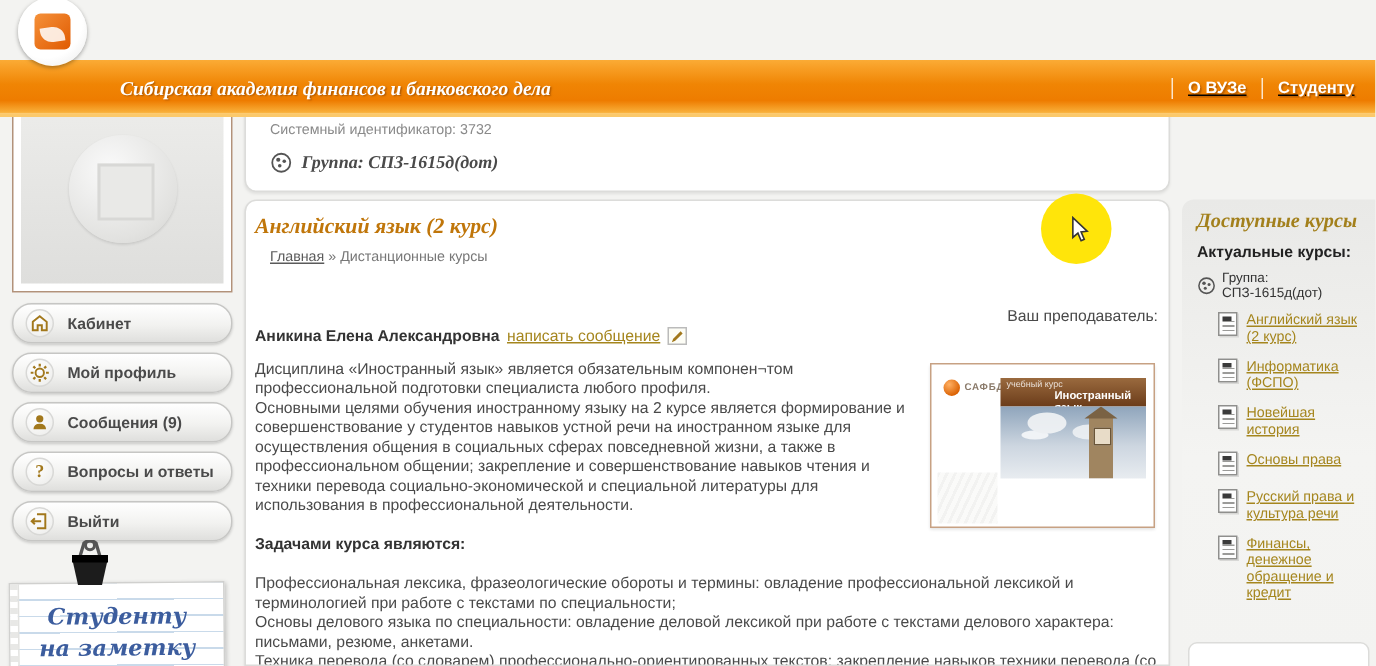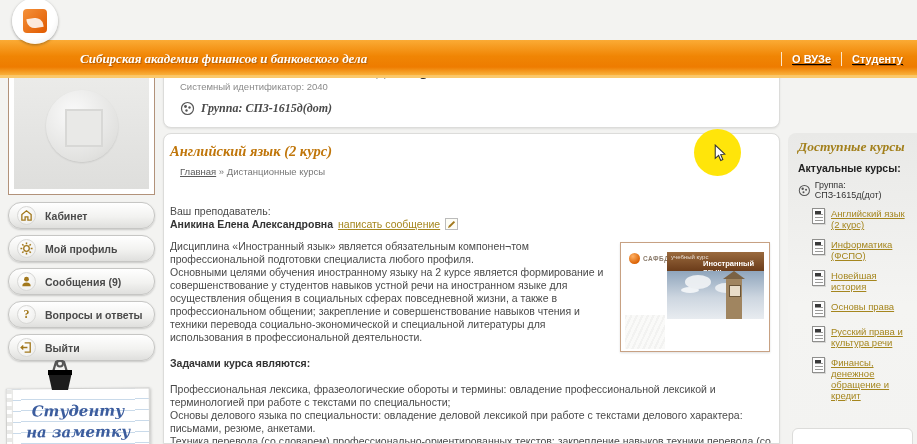--- a/index.html
+++ b/index.html
@@ -224,7 +224,7 @@
 
 <div class="panel1">
   <div class="prof-name">Тякотева Наталья Владимировна</div>
-  <div class="prof-sysid">Системный идентификатор: 2040</div>
+  <div class="prof-sysid">Системный идентификатор: 3732</div>
   <div class="prof-group">
     <svg width="15" height="15" viewBox="0 0 15 15">
       <circle cx="7.5" cy="7.5" r="6" fill="none" stroke="#555" stroke-width="1.2"></circle>

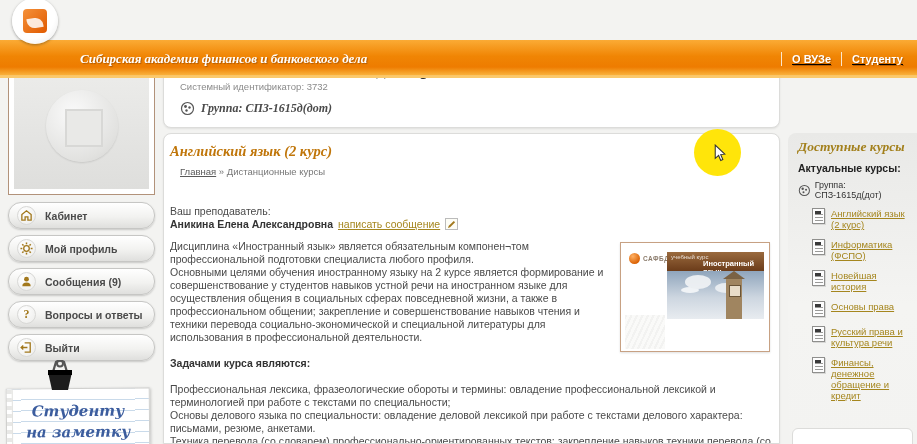--- a/index.html
+++ b/index.html
@@ -76,7 +76,7 @@
     font-size:14.5px; color:#c0760a; margin:2px 0 6px 0; }
   .breadcrumb { font-size:9.5px; color:#777; margin:0 0 28px 10px; }
   .breadcrumb .bc-home { color:#5a5a5a; text-decoration:underline; cursor:pointer; }
-  .teacher-label { font-size:10.5px; color:#444; }
+  .teacher-label { font-size:10.5px; color:#444;text-align:right; }
   .teacher-line { font-size:10.5px; color:#333; margin-bottom:10px; display:flex; align-items:flex-end; gap:5px; }
   .teacher-name { font-weight:bold; }
   .msg-link { color:#a5861e; text-decoration:underline; cursor:pointer; }

